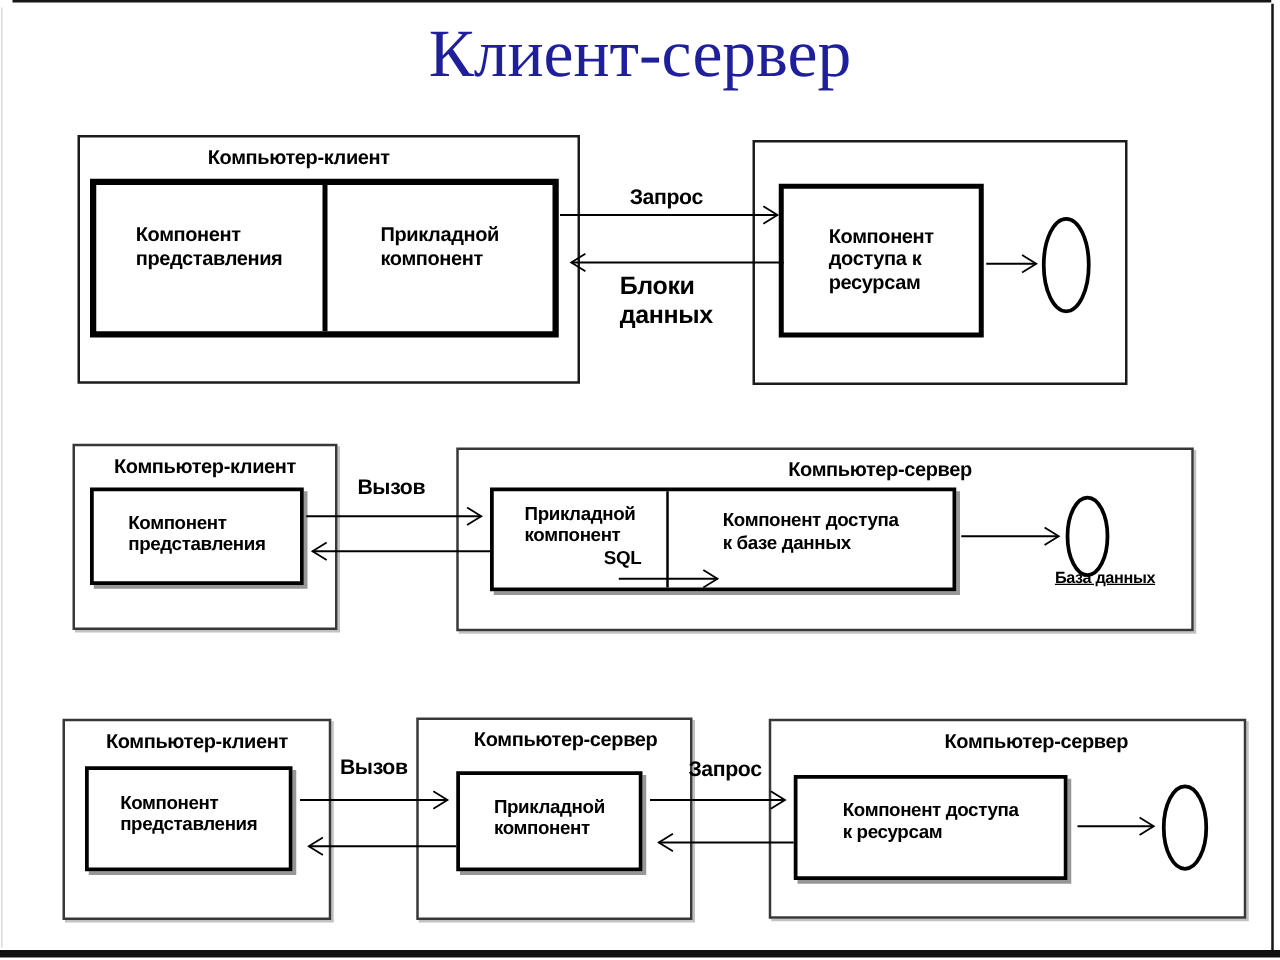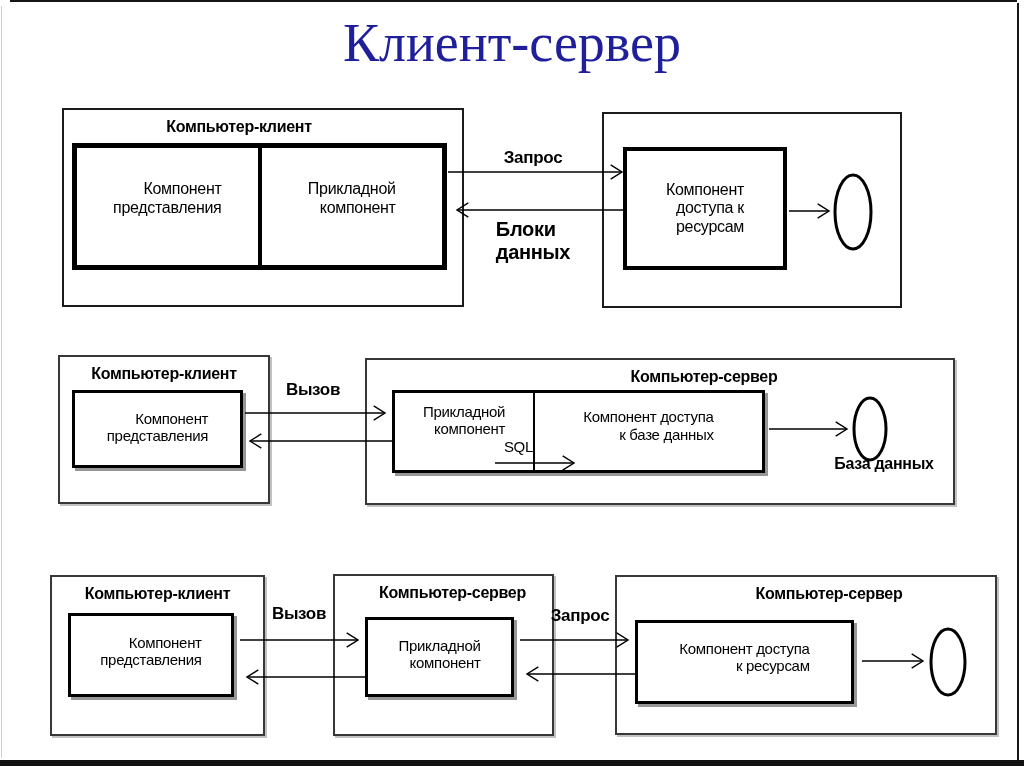--- a/index.html
+++ b/index.html
@@ -16,7 +16,7 @@
   .inner{position:absolute;background:#fff;border:3px solid #000;box-shadow:3px 3px 0 #979797;
          display:flex;}
   .cell{flex:1;display:flex;flex-direction:column;align-items:center;justify-content:center;
-        text-align:right;font-weight:normal;white-space:pre-line;letter-spacing:-0.3px;}
+        text-align:left;font-weight:bold;white-space:pre-line;letter-spacing:-0.3px;}
   .f16{font-size:16px;line-height:1.15;}
   .f15{font-size:15px;line-height:1.15;}
   .divl{border-left:4px solid #000;}

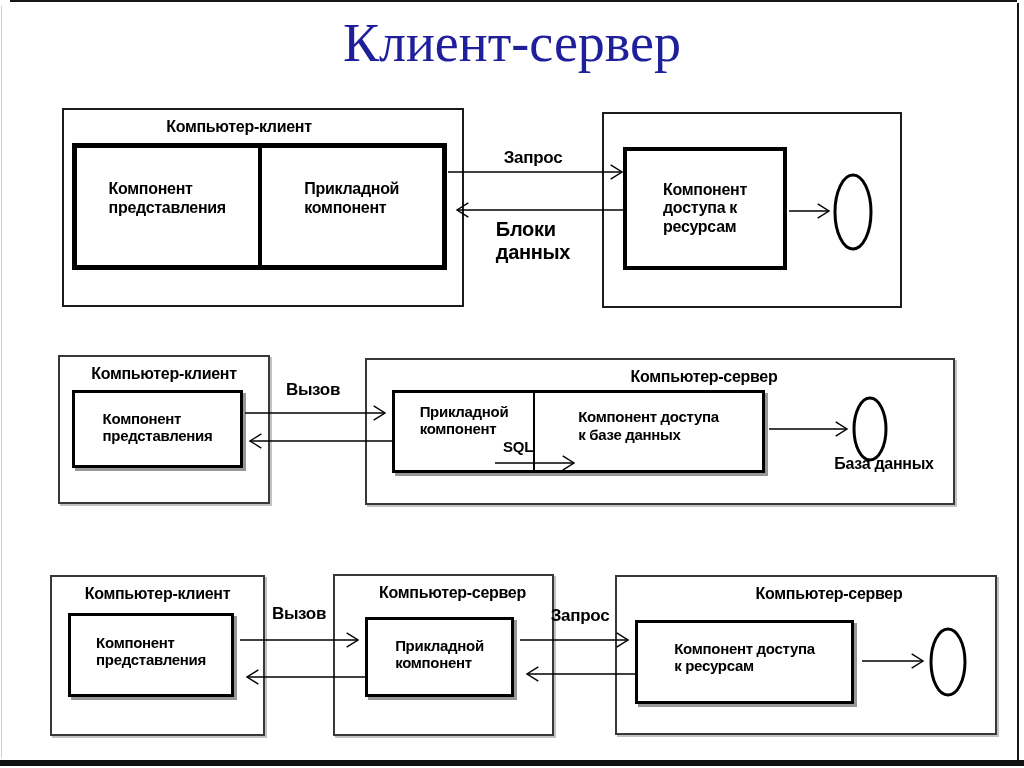--- a/index.html
+++ b/index.html
@@ -23,7 +23,7 @@
   .divl2{border-left:2px solid #000;}
   .lbl{position:absolute;transform:translateX(-50%);text-align:left;font-weight:bold;
        white-space:pre-line;letter-spacing:-0.3px;line-height:1.15;}
-  .sqltxt{align-self:flex-end;padding-right:0;}
+  .sqltxt{align-self:flex-end;padding-right:20px;}
   svg.overlay{position:absolute;left:0;top:0;pointer-events:none;}
 </style>
 </head>

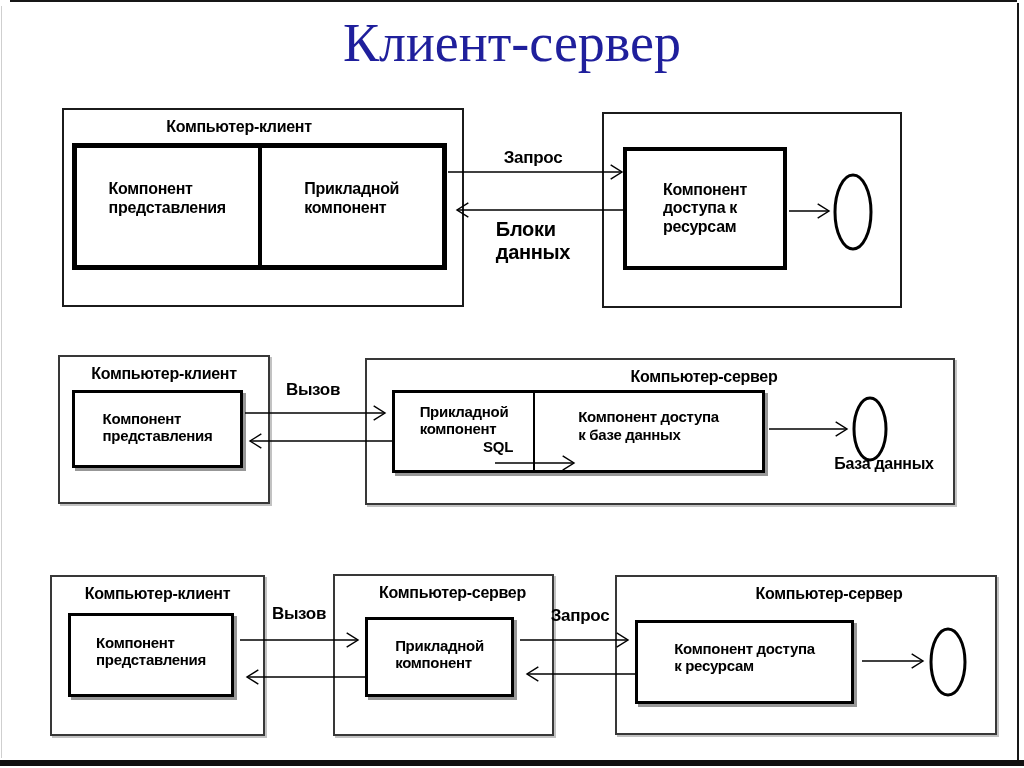--- a/index.html
+++ b/index.html
@@ -82,7 +82,7 @@
   </div>
 
   <div class="lbl" style="left:313px;top:380px;font-size:17px;">Вызов</div>
-  <div class="lbl" style="left:884px;top:455px;font-size:16px;">База данных</div>
+  <div class="lbl" style="left:884px;top:455px;font-size:13px;text-decoration:underline;">База данных</div>
 
   <div class="box soft" style="left:50px;top:575px;width:211px;height:157px;">
     <div class="box-title">Компьютер-клиент</div>

